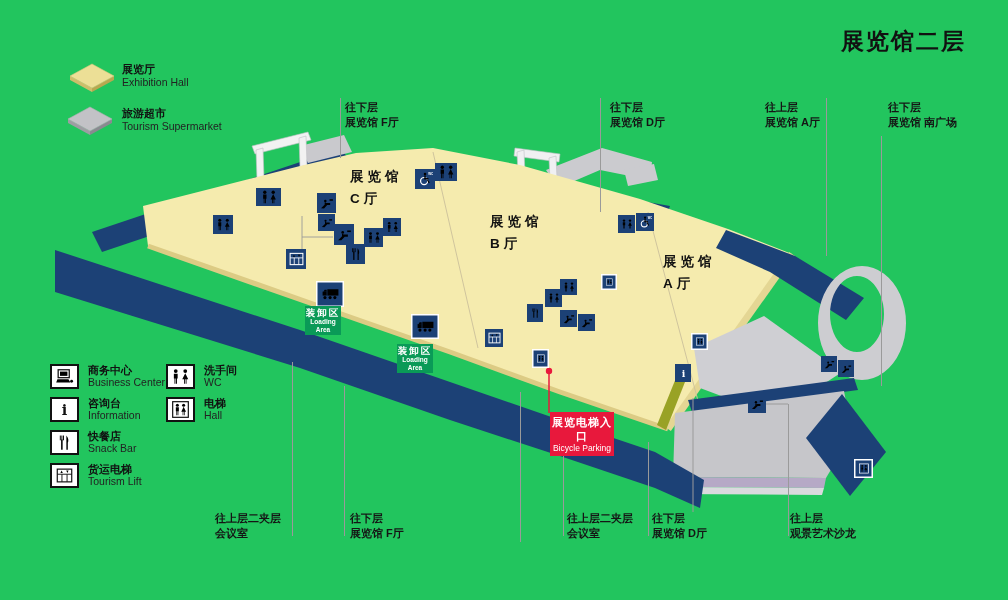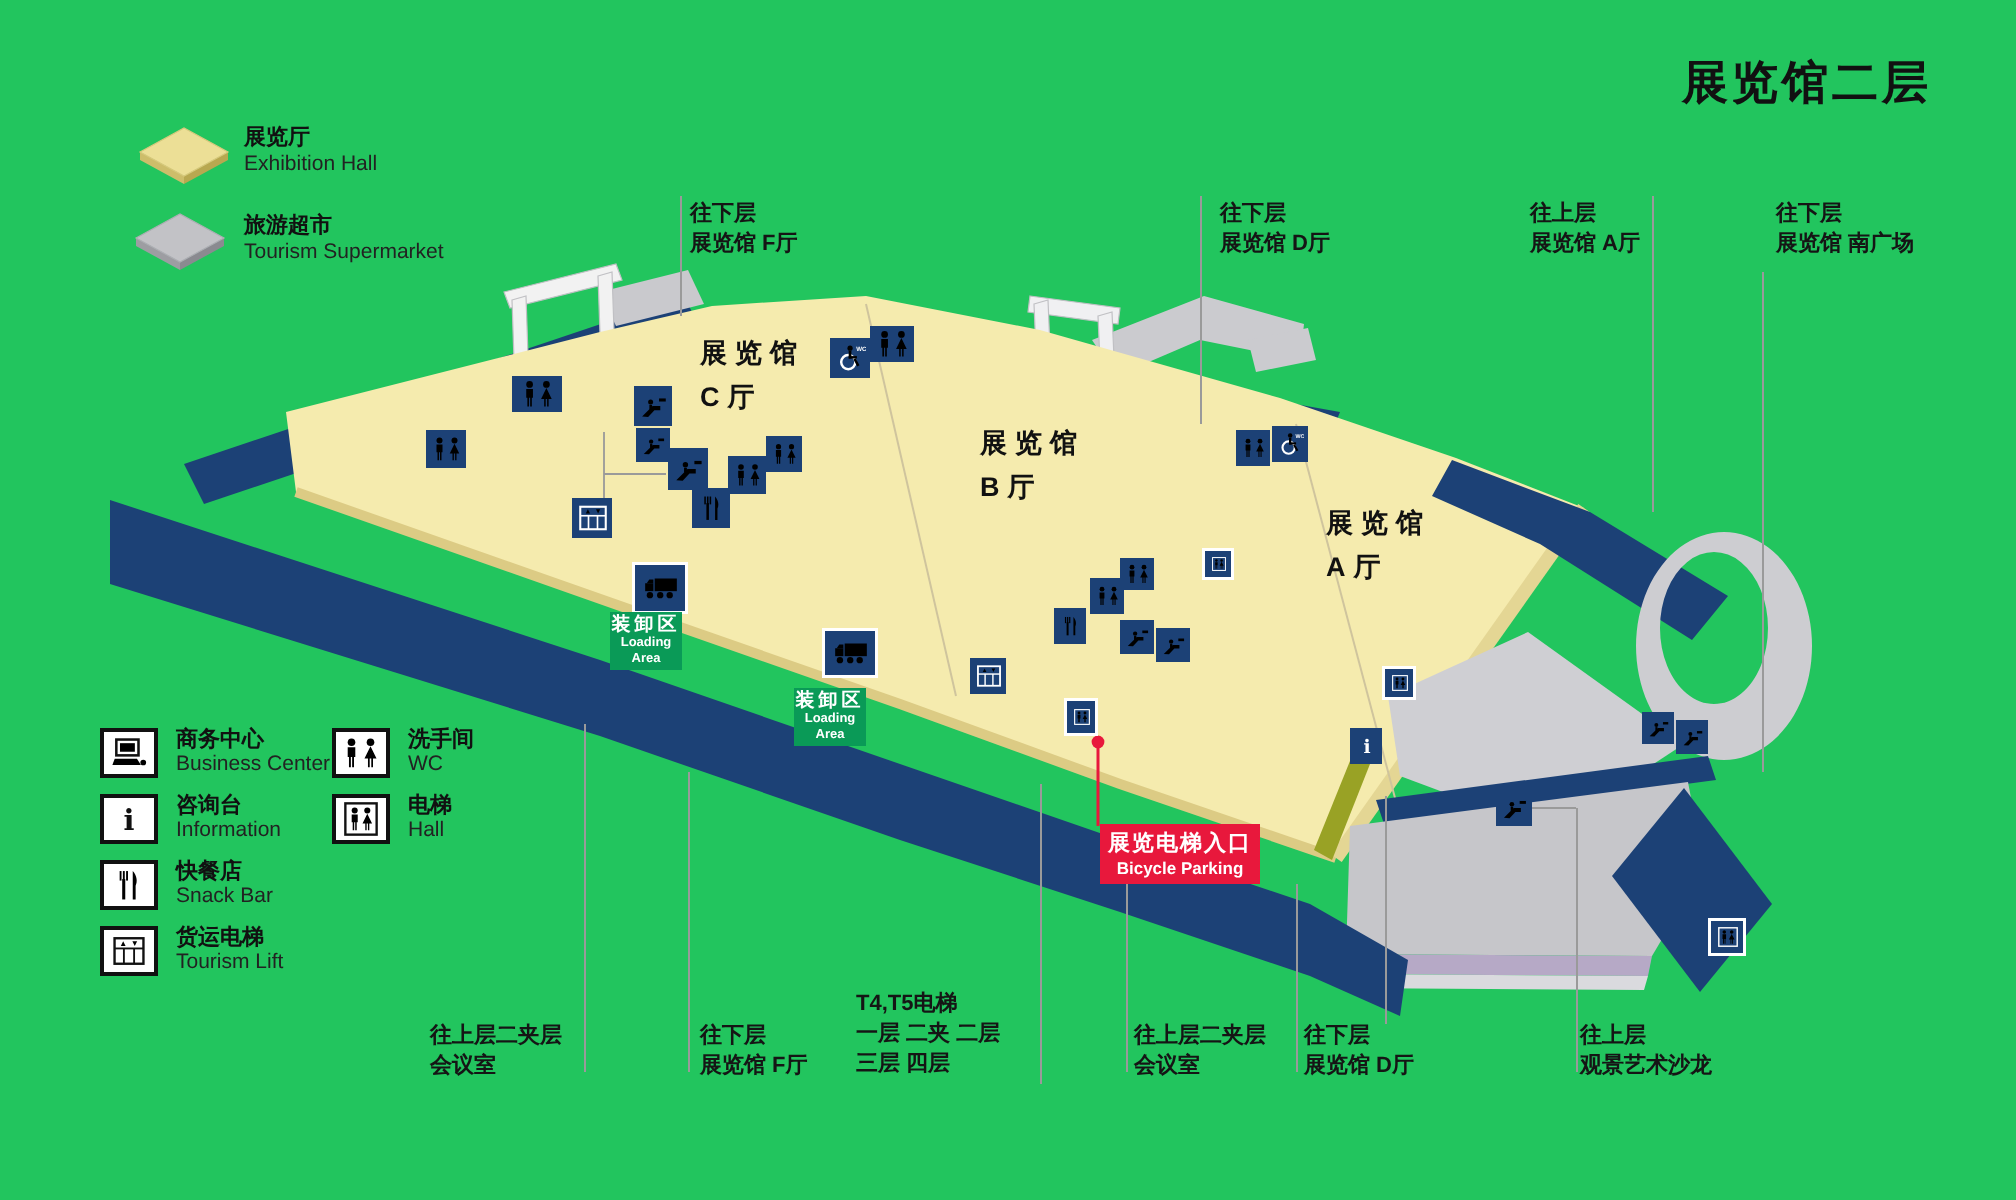--- a/index.html
+++ b/index.html
@@ -17,7 +17,7 @@
   .loading{position:absolute;width:36px;background:#0a9a57;color:#fff;text-align:center;padding:2px 0 1px;}
   .loading .zh{font-size:9.5px;font-weight:bold;letter-spacing:2px;line-height:10px;}
   .loading .en{font-size:6.5px;font-weight:bold;line-height:8px;}
-  .entrance{position:absolute;width:80px;background:#e8183c;color:#fff;text-align:center;padding:3px 0 2px;}
+  .entrance{position:absolute;width:64px;background:#e8183c;color:#fff;text-align:center;padding:3px 0 2px;}
   .entrance .zh{font-size:11px;font-weight:bold;letter-spacing:1px;line-height:14px;}
   .entrance .en{font-size:8.5px;font-weight:bold;line-height:11px;}
   .lt-item{position:absolute;}

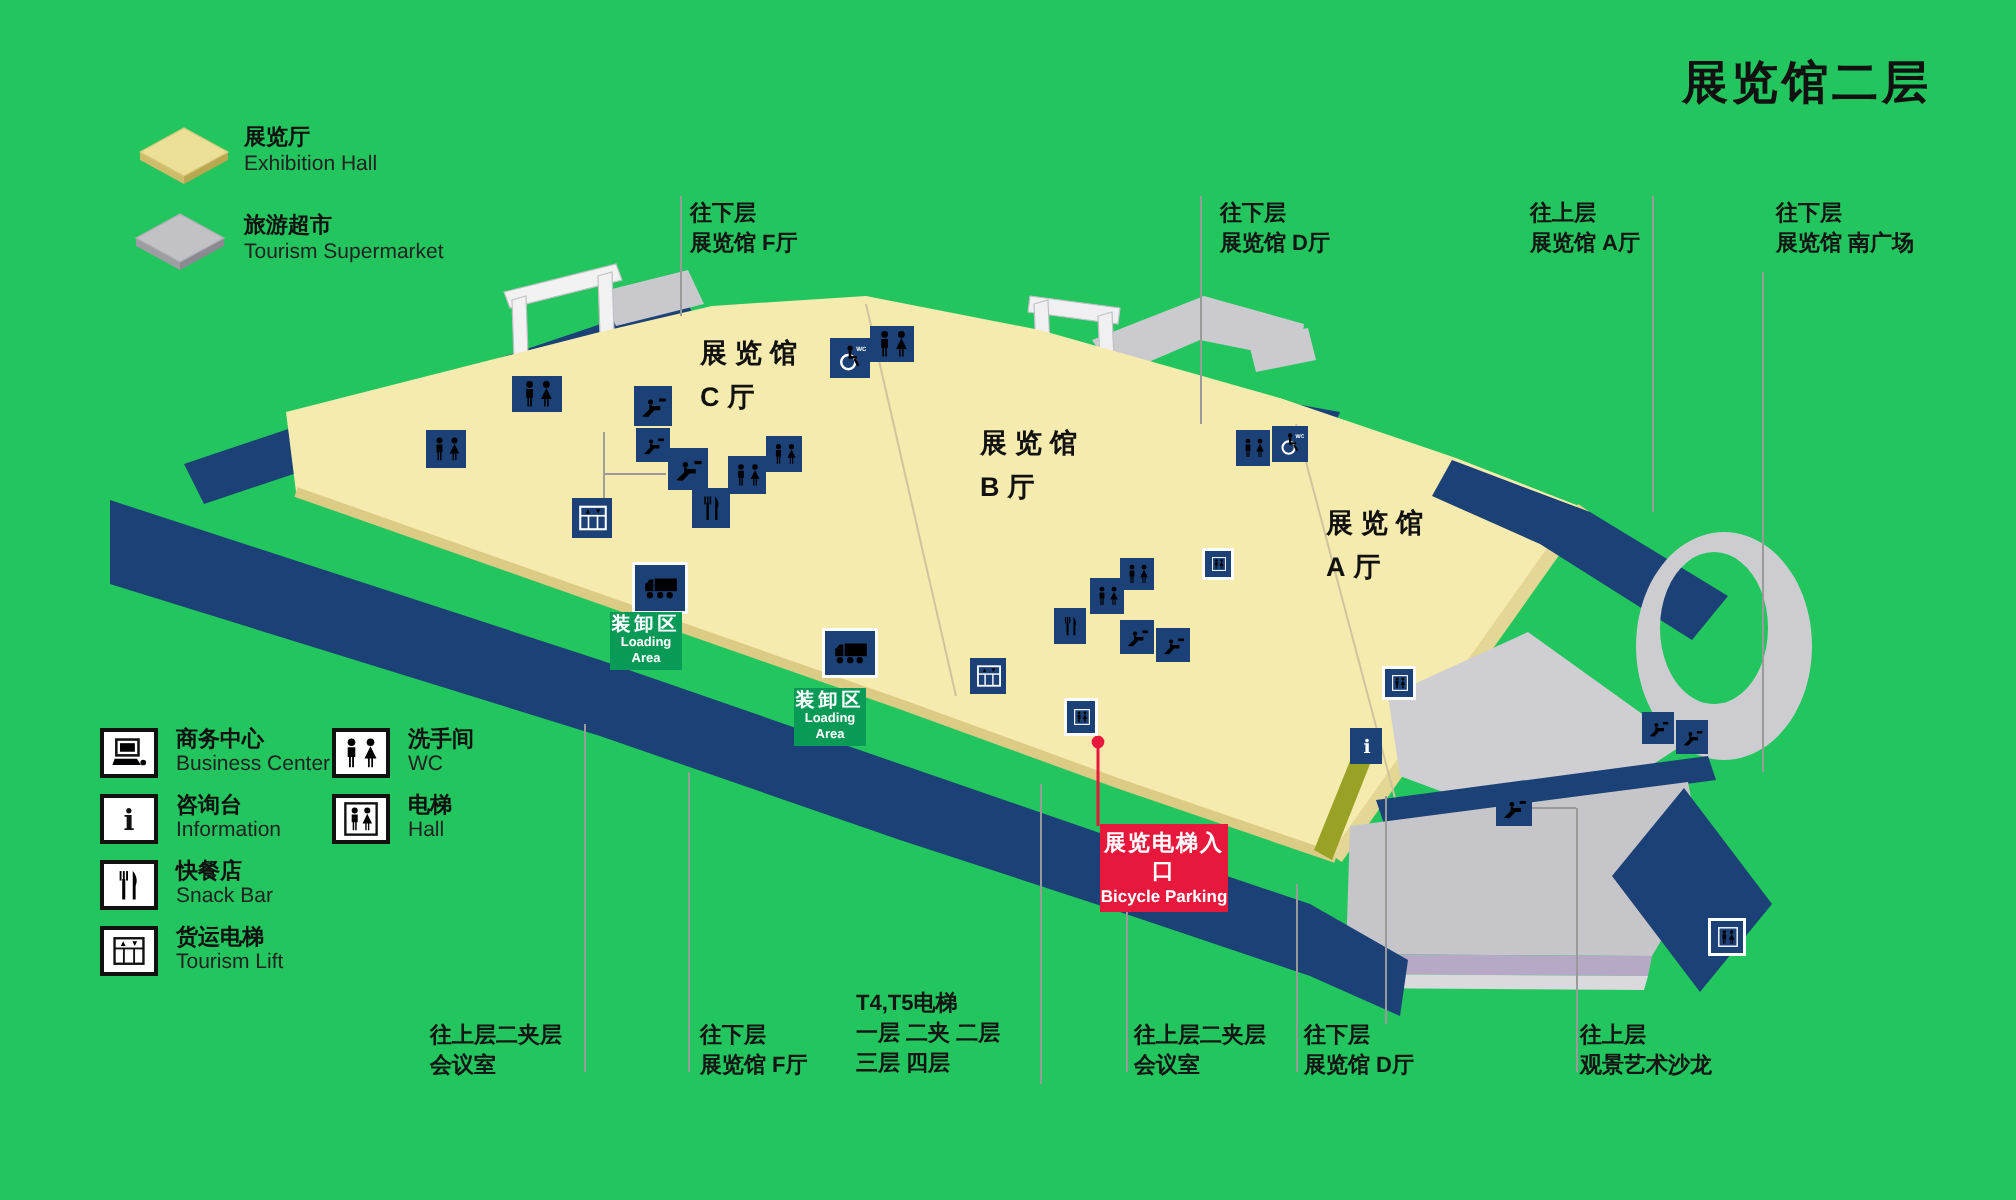--- a/index.html
+++ b/index.html
@@ -19,7 +19,7 @@
   .loading .en{font-size:6.5px;font-weight:bold;line-height:8px;}
   .entrance{position:absolute;width:64px;background:#e8183c;color:#fff;text-align:center;padding:3px 0 2px;}
   .entrance .zh{font-size:11px;font-weight:bold;letter-spacing:1px;line-height:14px;}
-  .entrance .en{font-size:8.5px;font-weight:bold;line-height:11px;}
+  .entrance .en{font-size:8.5px;font-weight:normal;line-height:11px;}
   .lt-item{position:absolute;}
   .lt-zh{font-size:11px;font-weight:bold;line-height:13px;}
   .lt-en{font-size:10.5px;color:#222;line-height:13px;}

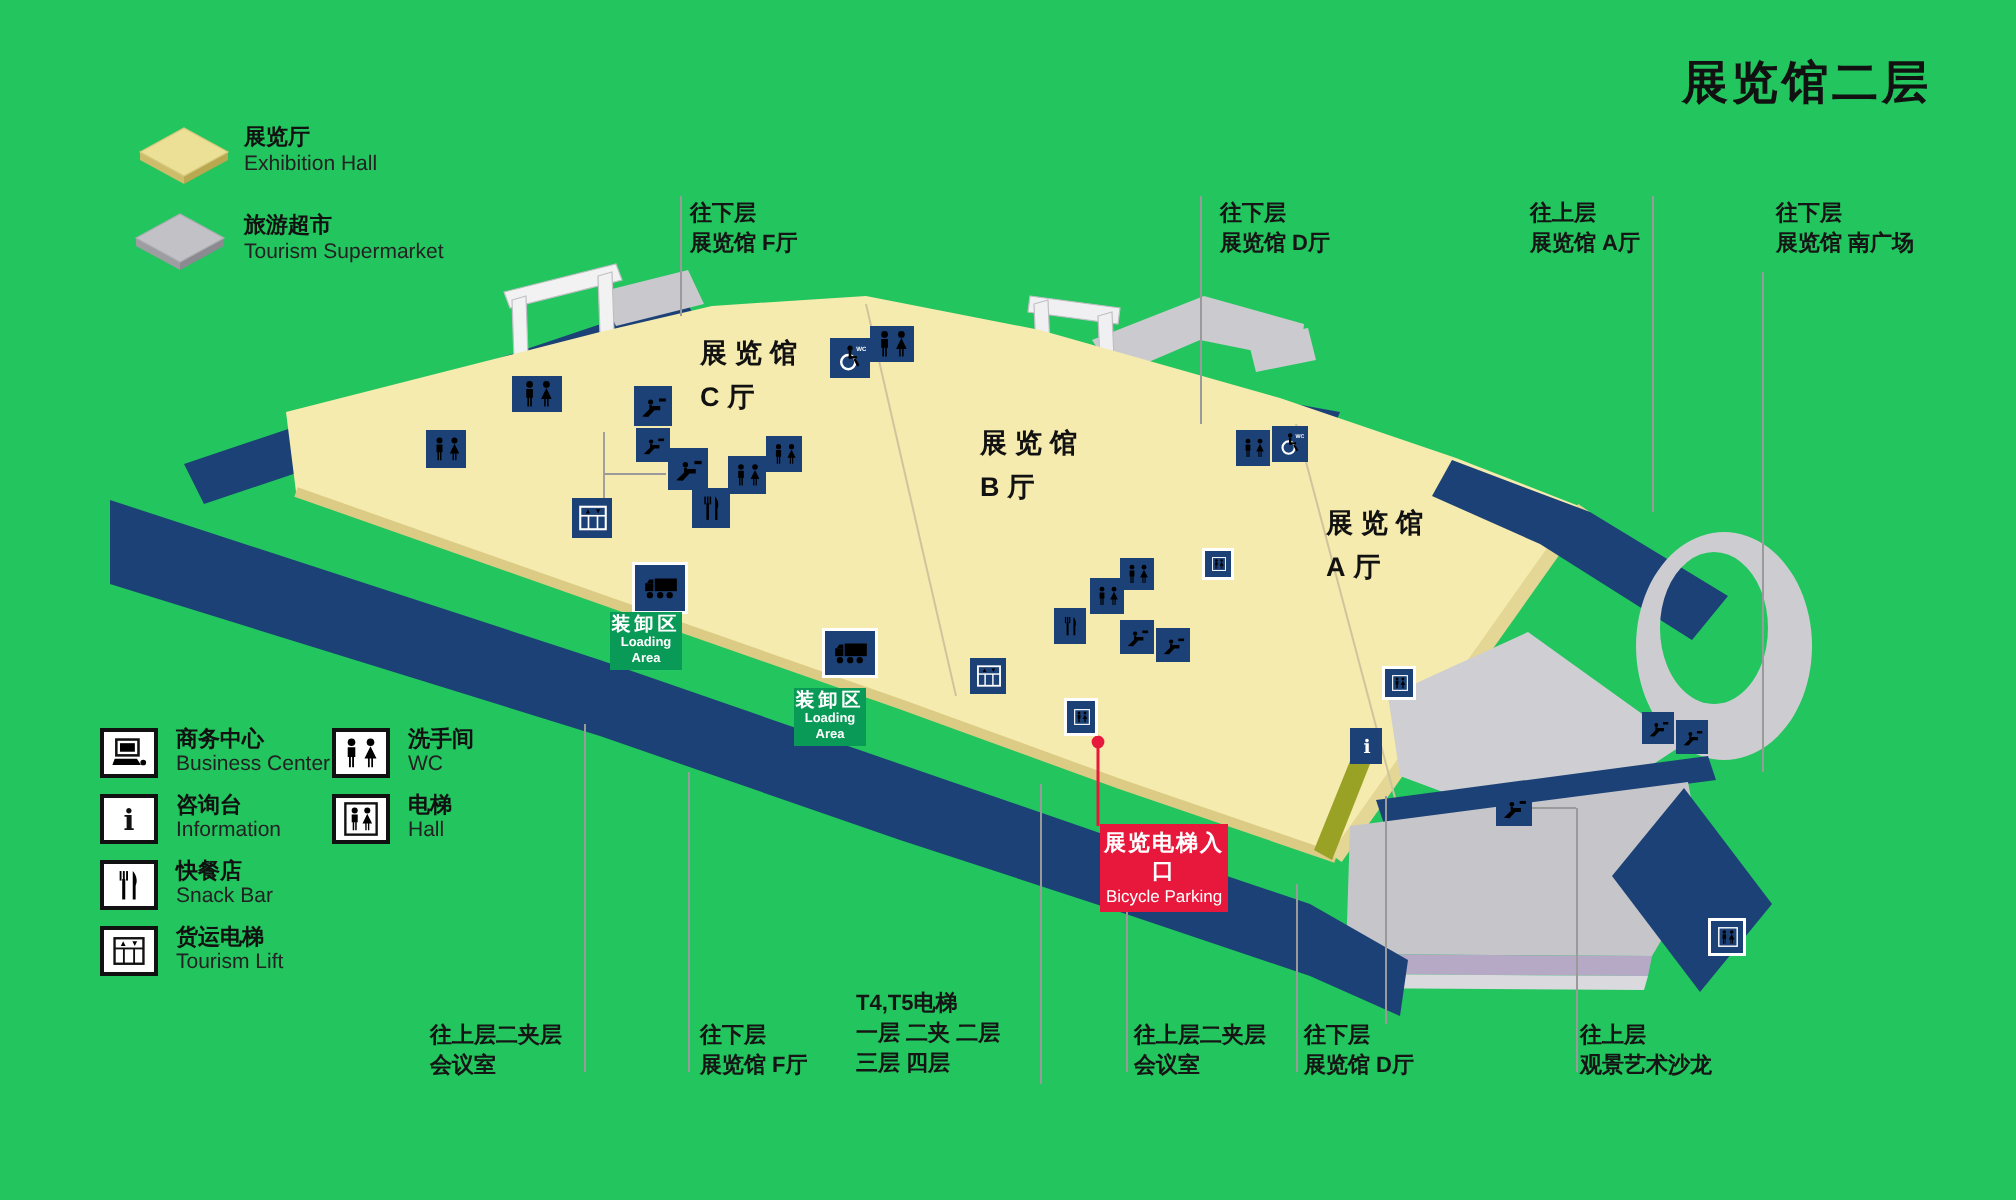--- a/index.html
+++ b/index.html
@@ -347,11 +347,6 @@
         <div>展览馆 F厅</div>
       </div>
       <div class="vline" style="left: 344px; top: 386px; height: 150px;"></div>
-      <div class="plabel" style="left: 428px; top: 495px;">
-        <div>T4,T5电梯</div>
-        <div>一层  二夹  二层</div>
-        <div>三层  四层</div>
-      </div>
       <div class="vline" style="left: 520px; top: 392px; height: 150px;"></div>
       <div class="plabel" style="left: 567px; top: 511px;">
         <div>往上层二夹层</div>

